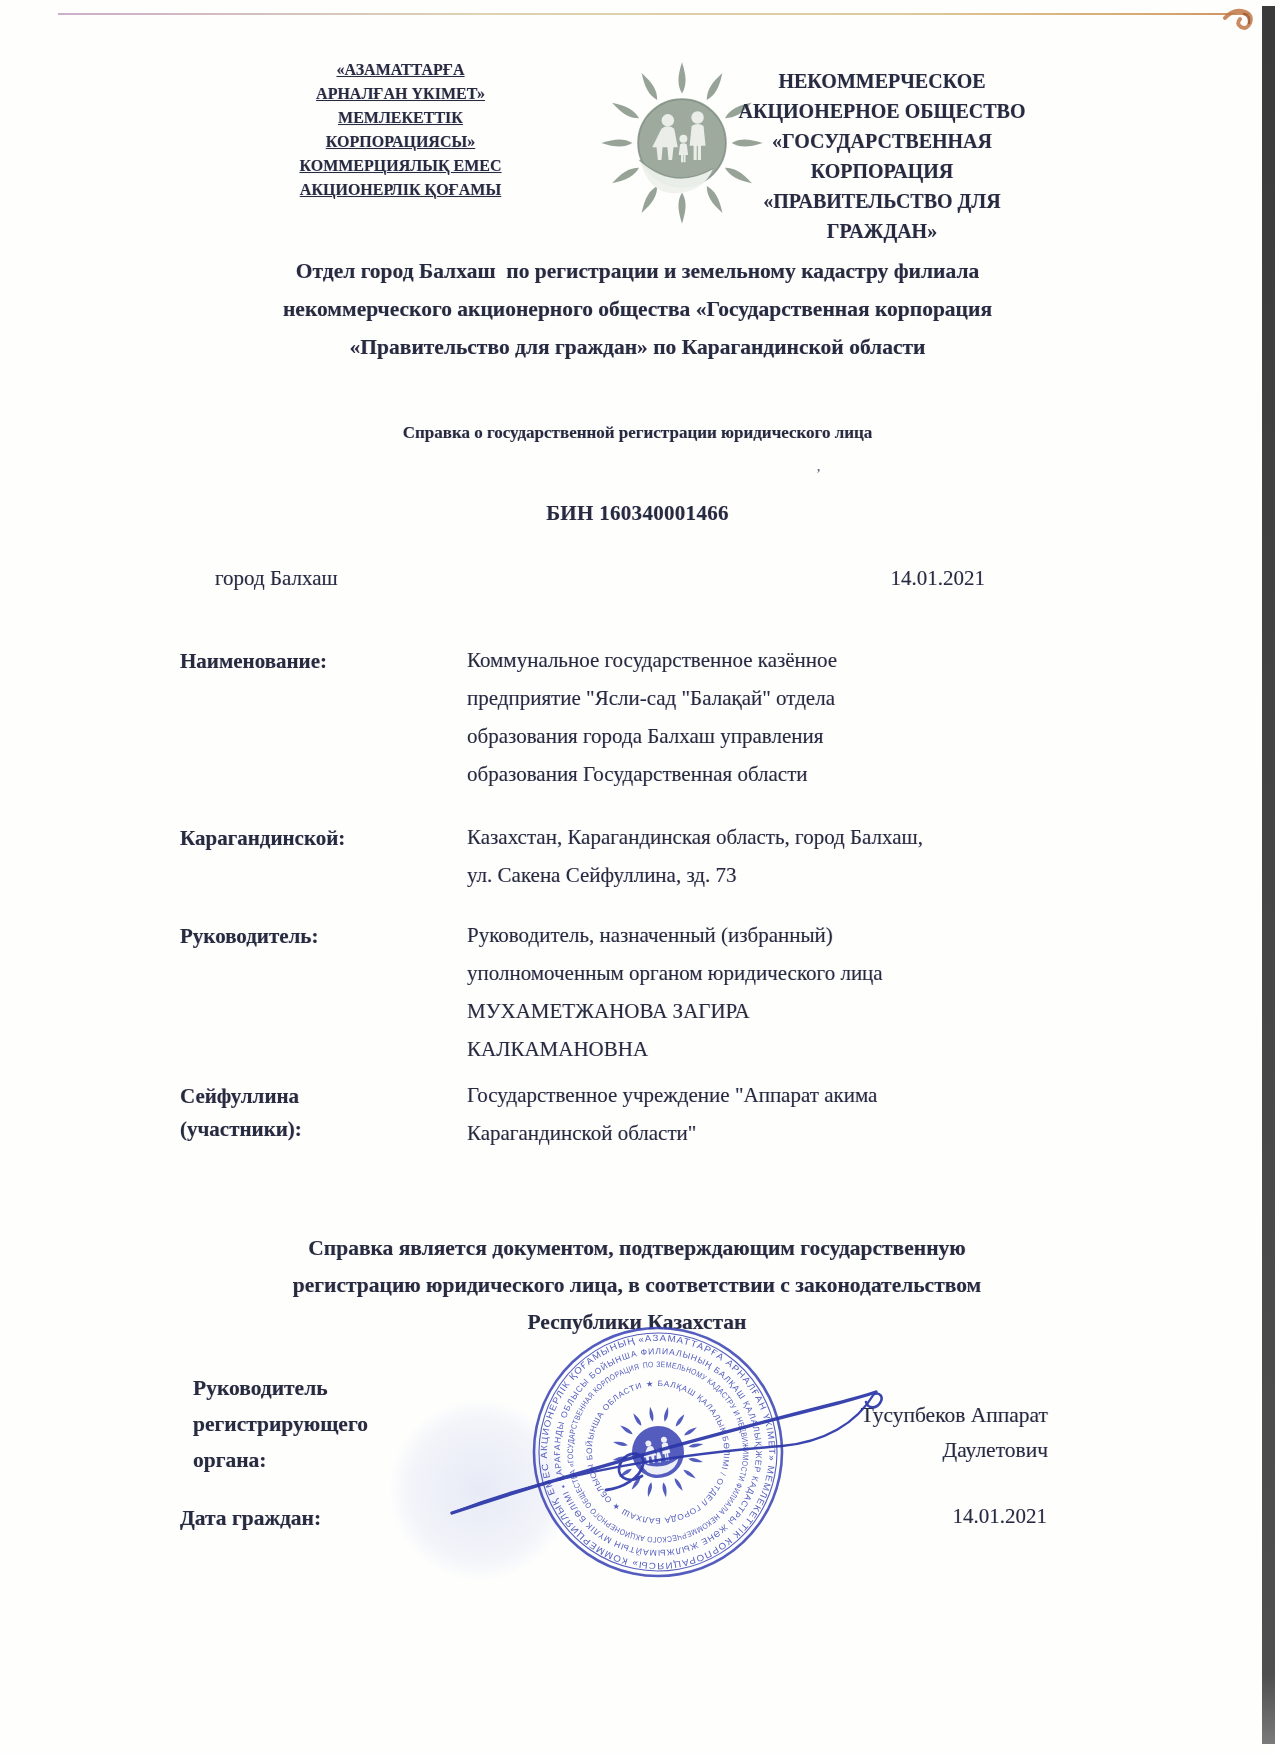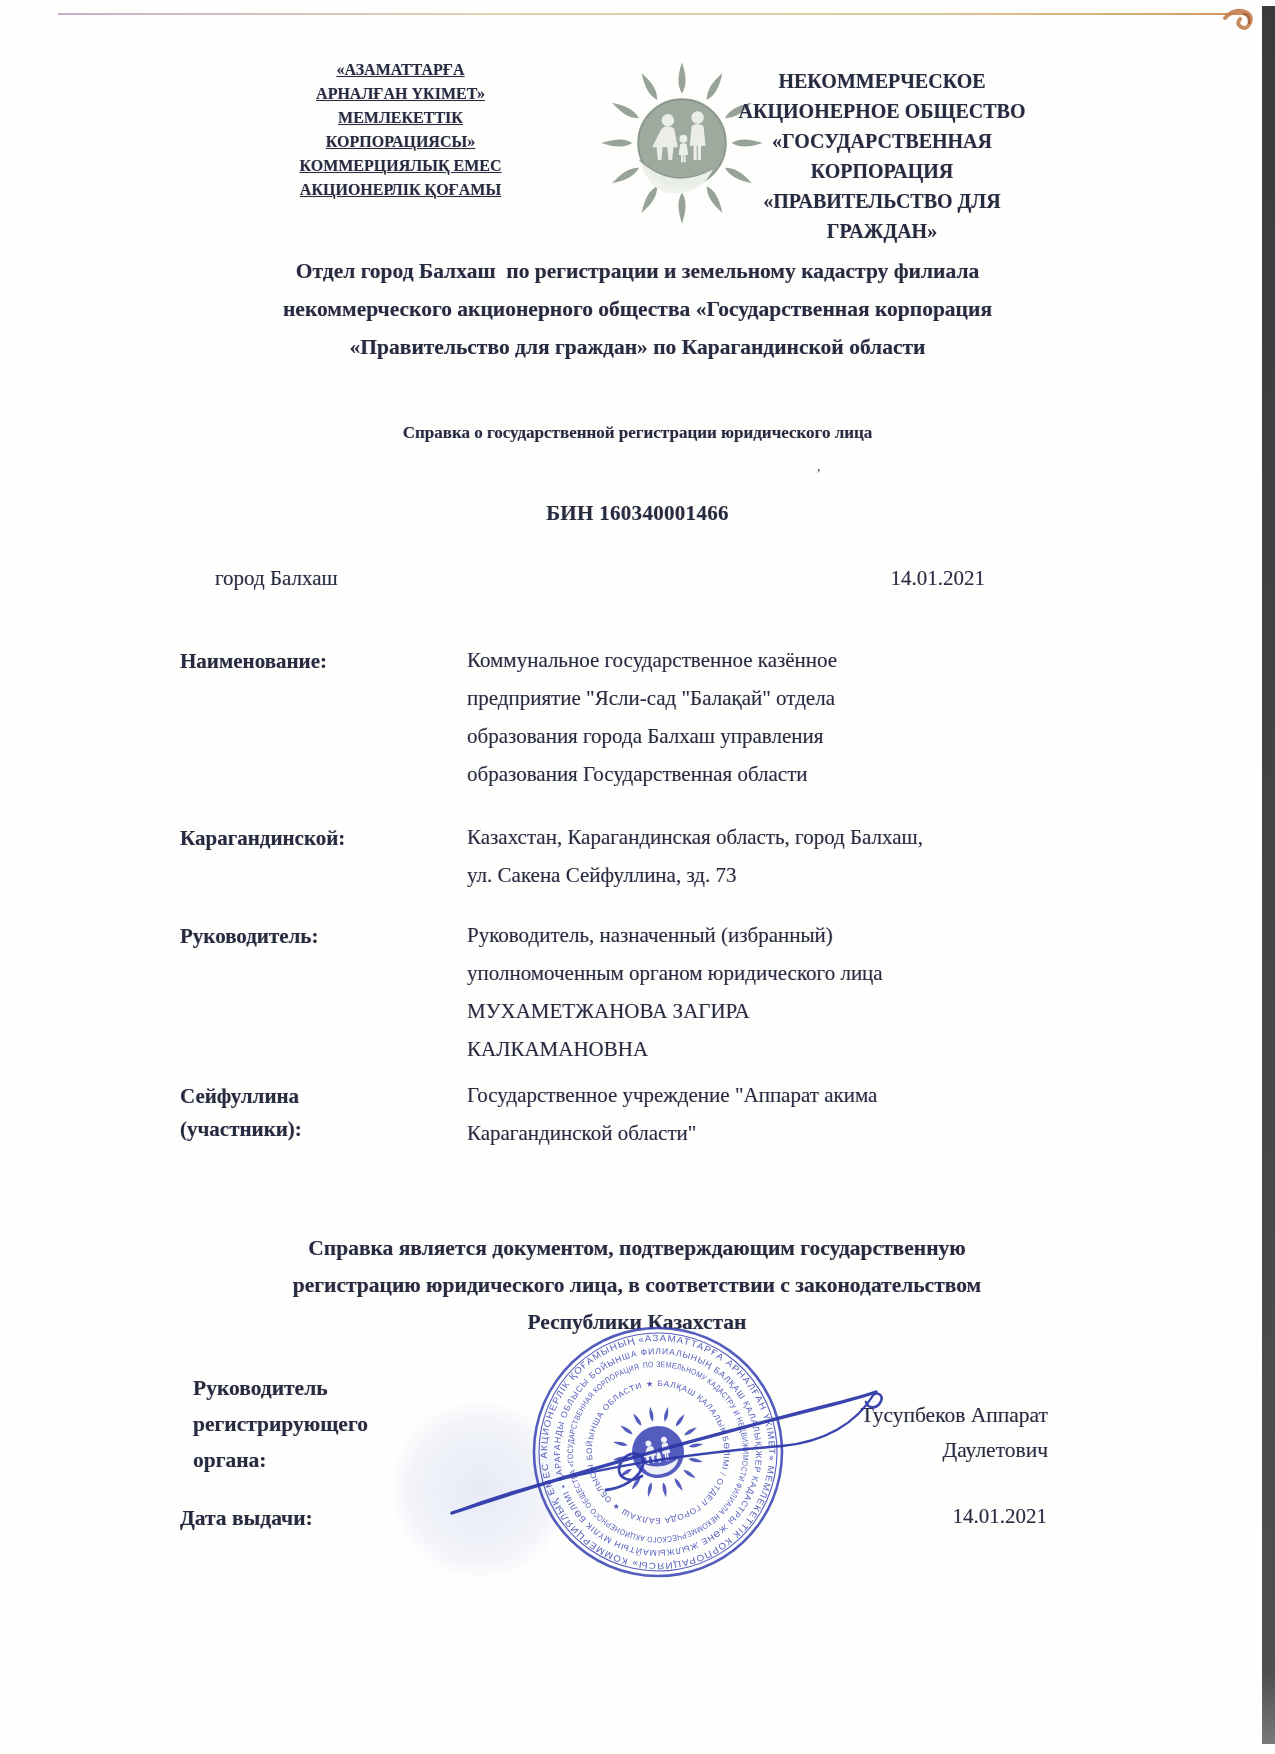--- a/index.html
+++ b/index.html
@@ -146,7 +146,7 @@
 органа:</div>
   <div class="abs reg-name rt ink pre">Тусупбеков Аппарат
 Даулетович</div>
-  <div class="abs issue-label b ink">Дата выдачи:</div>
+  <div class="abs issue-label b ink">Дата граждан:</div>
   <div class="abs issue-date rt ink">14.01.2021</div>
 
   <div class="abs smudge"></div>

